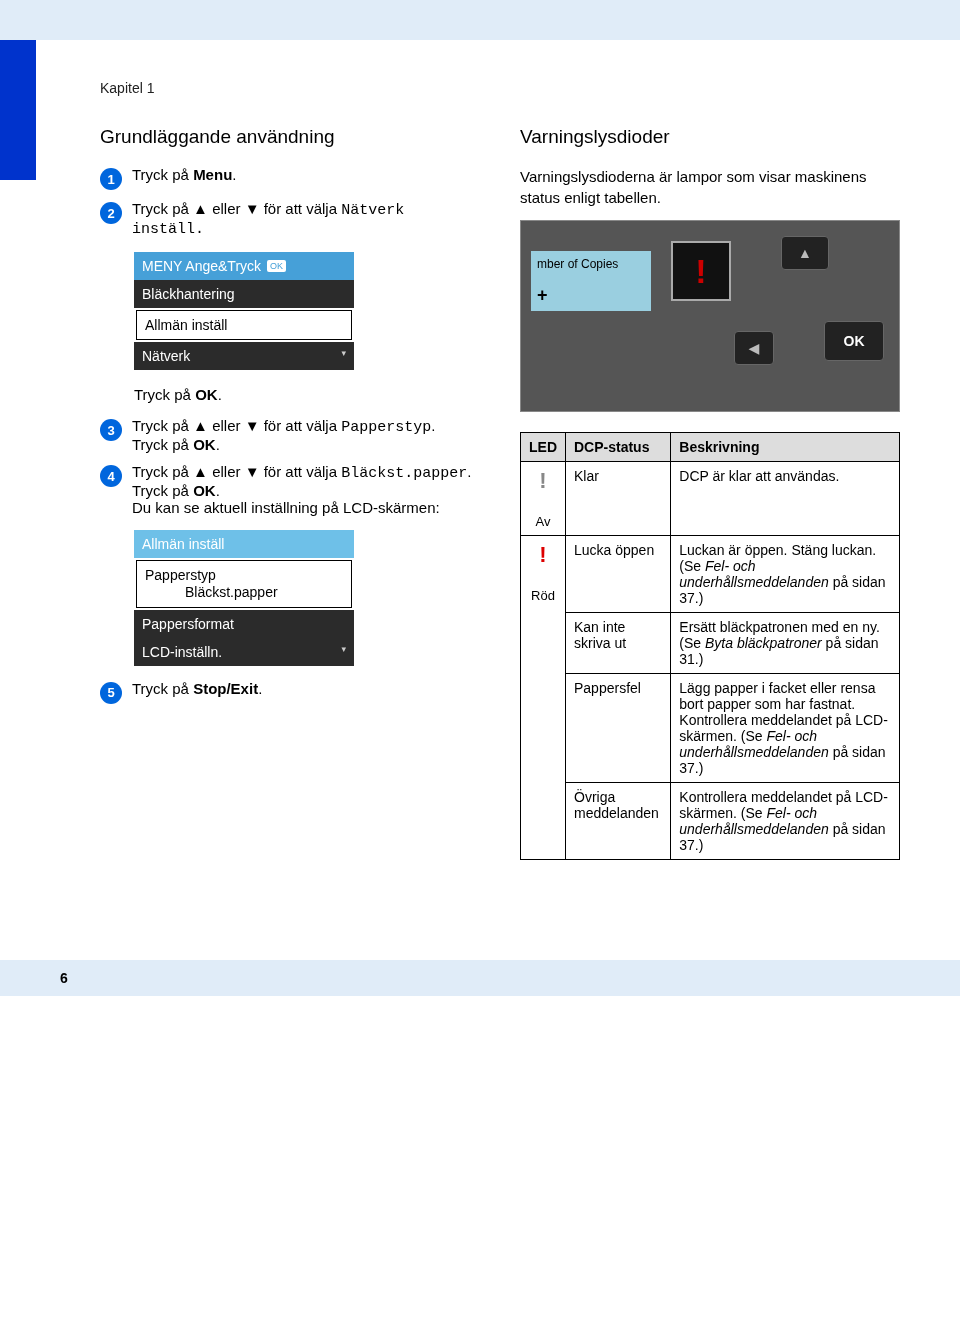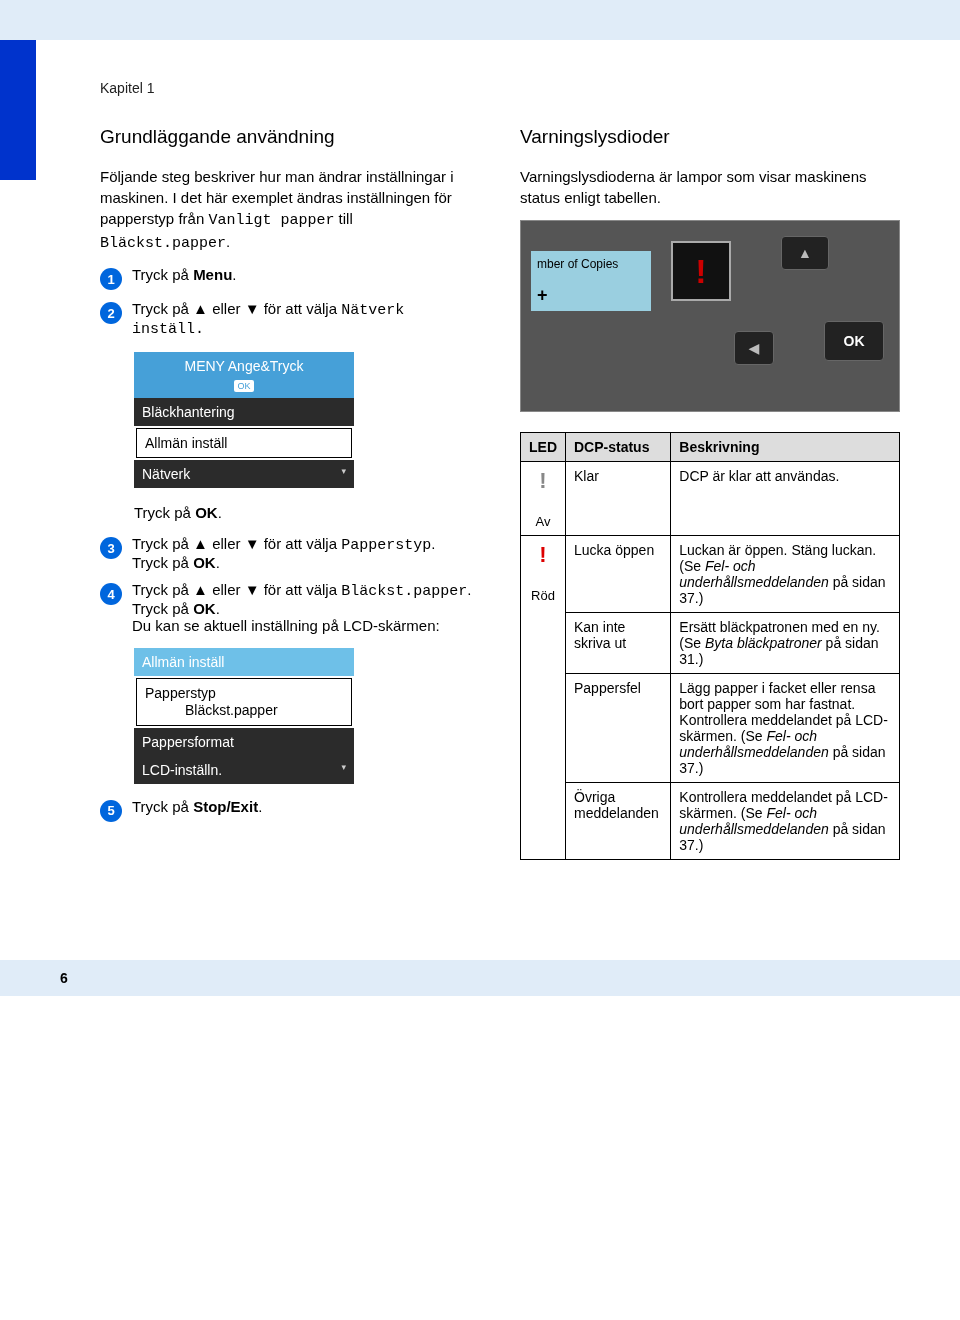--- a/index.html
+++ b/index.html
@@ -57,9 +57,6 @@
 
     <div class="col">
       <h1>Grundläggande användning</h1>
-      <p>
-        <span>Följande steg beskriver hur man ändrar inställningar i maskinen. I det här exemplet ändras inställningen för papperstyp från </span><span class="mono">Vanligt papper</span><span> till </span><span class="mono">Bläckst.papper</span>.
-      </p>
 
       <div class="step">
         <div class="num">1</div>

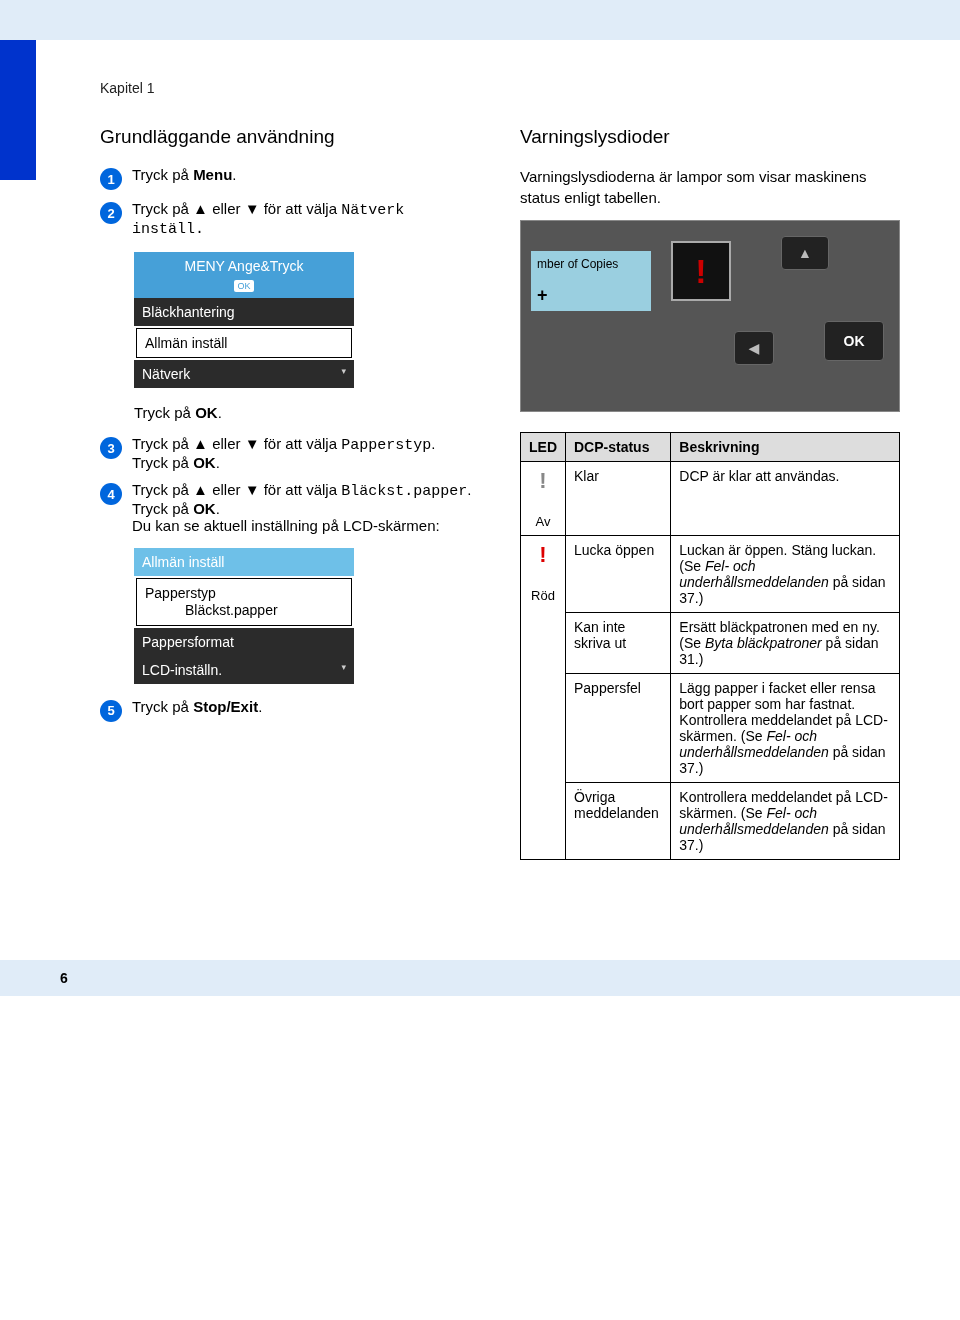--- a/index.html
+++ b/index.html
@@ -17,7 +17,7 @@
   .num { width: 22px; height: 22px; border-radius: 50%; background: #0066dd; color: #fff; font-size: 13px; font-weight: bold; display: flex; align-items: center; justify-content: center; flex-shrink: 0; margin-top: 2px; }
   .step-body { flex: 1; }
   .lcd { width: 220px; margin: 14px 0 14px 34px; font-family: Arial, sans-serif; }
-  .lcd-header { background: #46a0d8; color: #fff; padding: 6px 8px; font-size: 14px; display: flex; align-items: center; gap: 6px; flex-direction: column; }
+  .lcd-header { background: #46a0d8; color: #fff; padding: 6px 8px; font-size: 14px; display: flex; align-items: center; gap: 6px; }
   .lcd-header .ok-badge { background: #fff; color: #46a0d8; font-size: 9px; padding: 1px 3px; border-radius: 2px; }
   .lcd-dark { background: #2b2b2b; color: #fff; padding: 6px 8px; font-size: 14px; }
   .lcd-sel { background: #fff; color: #000; border: 1px solid #000; padding: 6px 8px; font-size: 14px; margin: 2px; }

